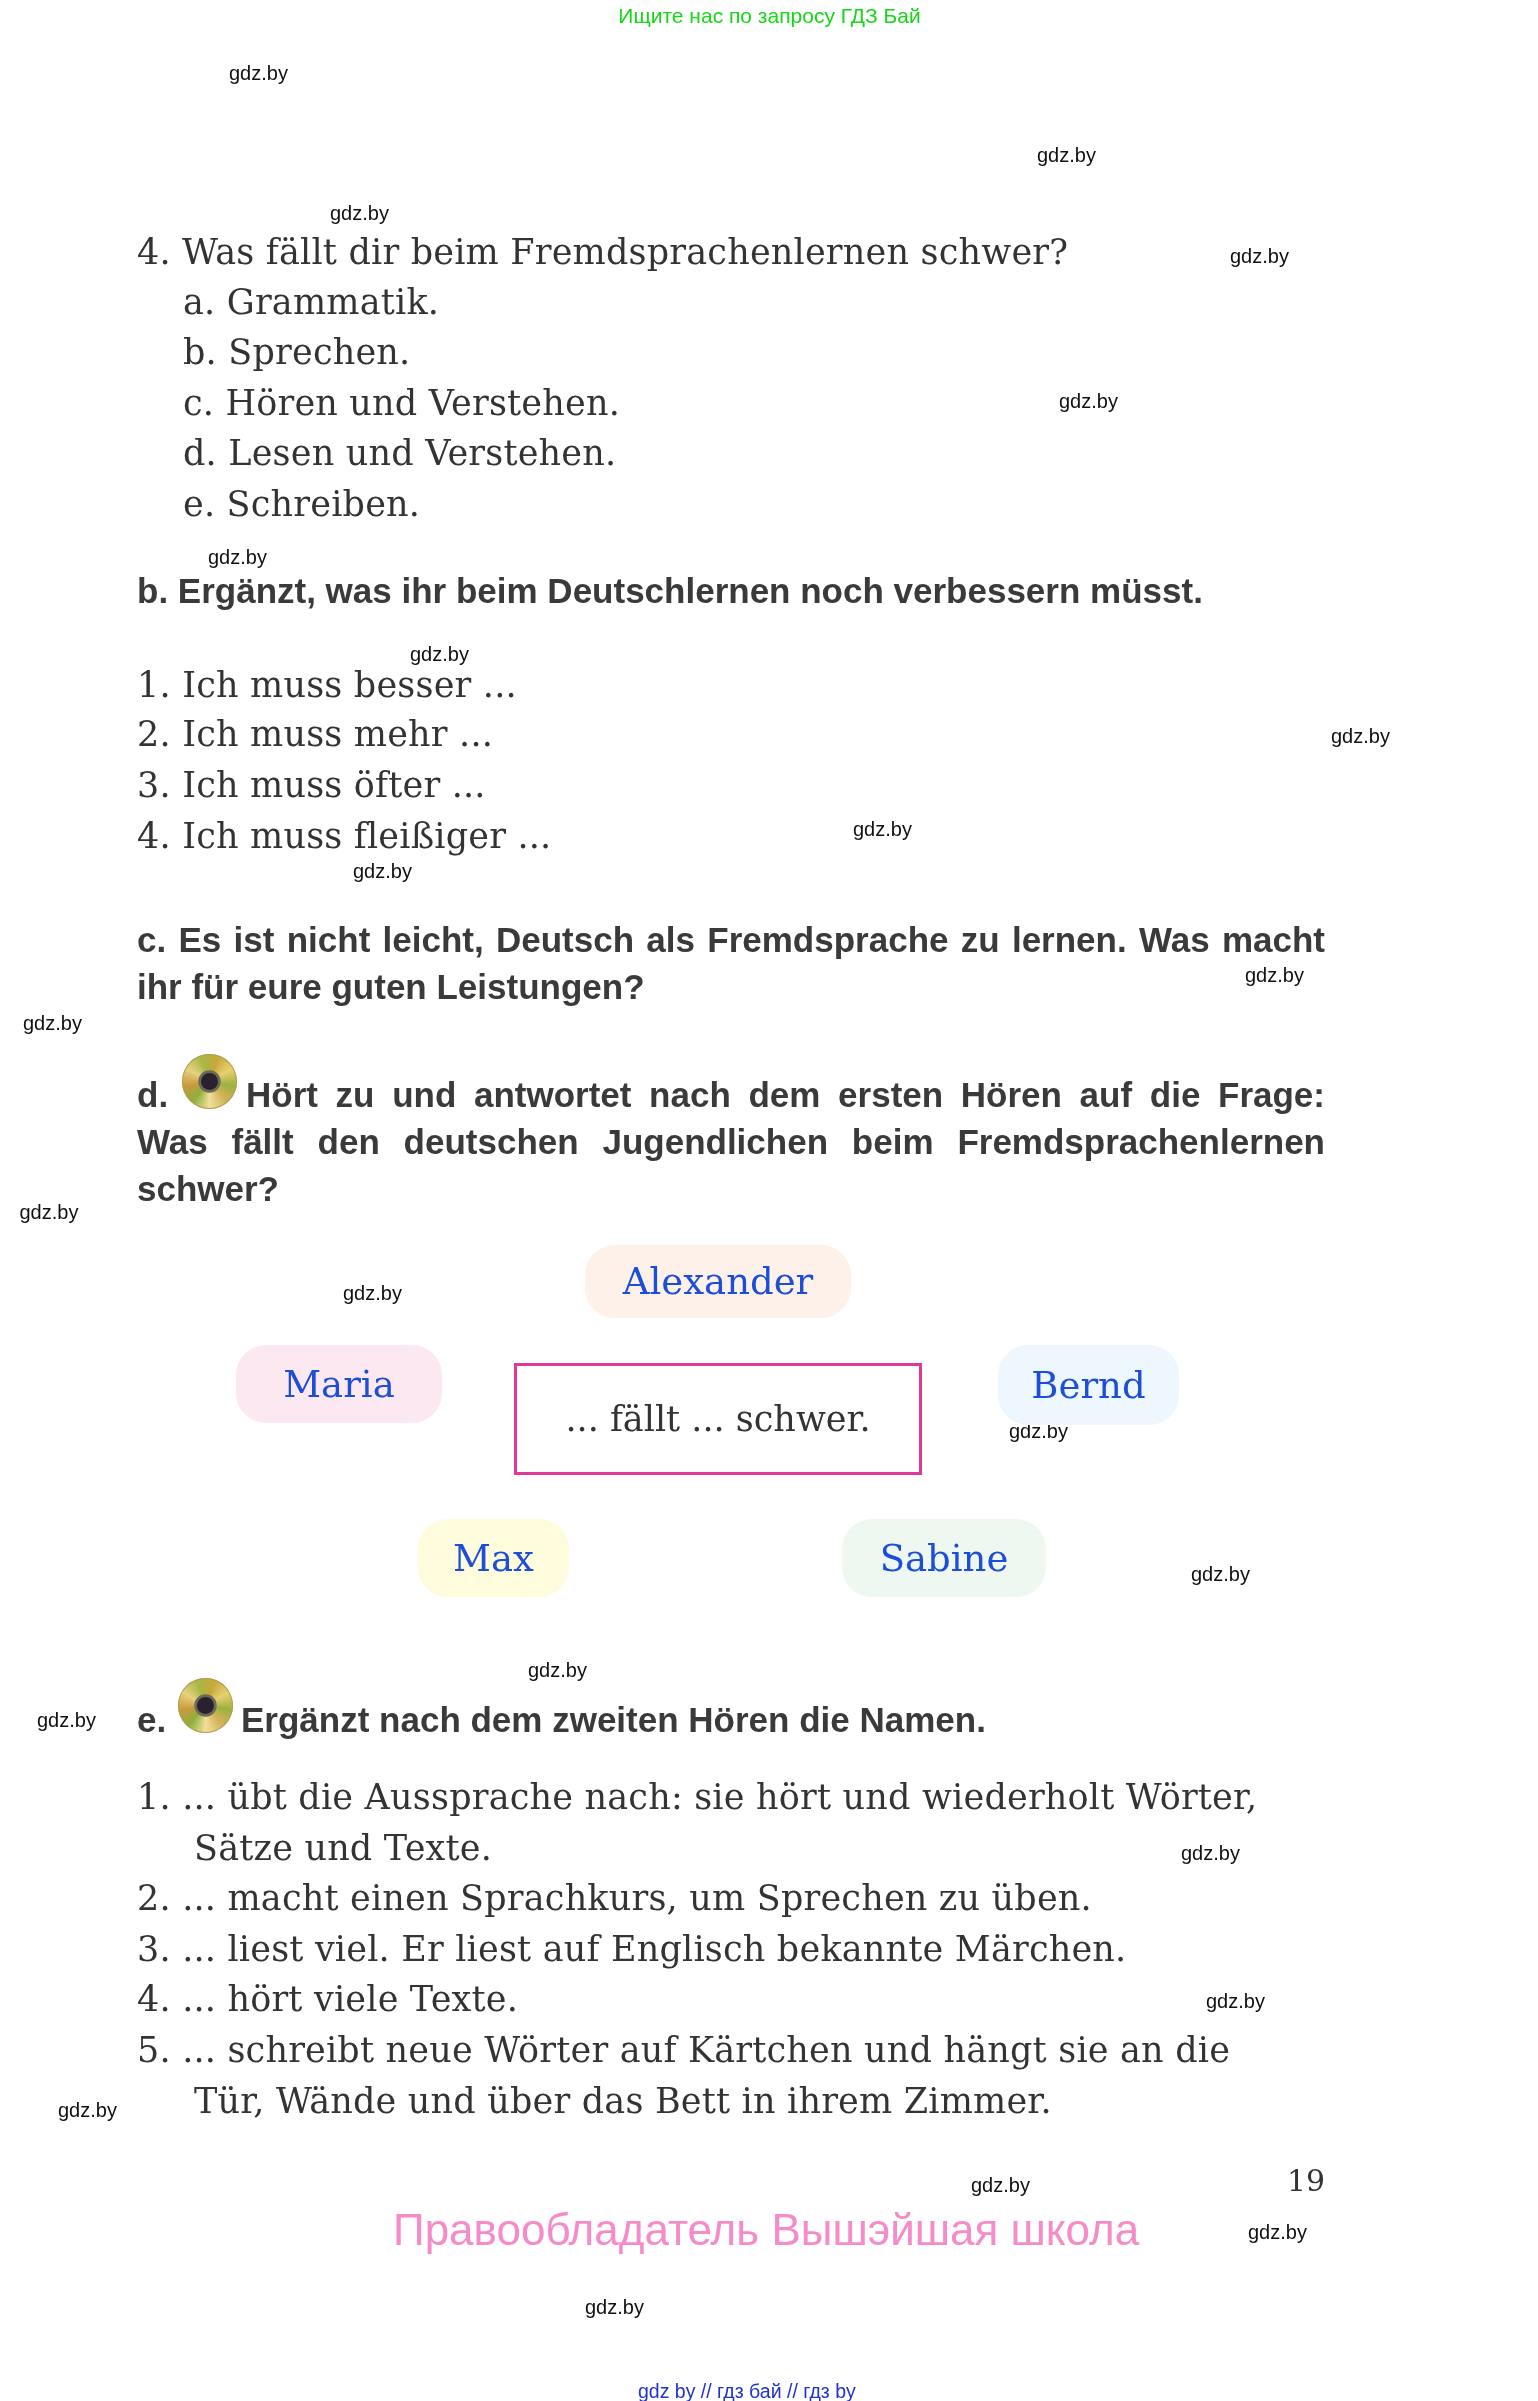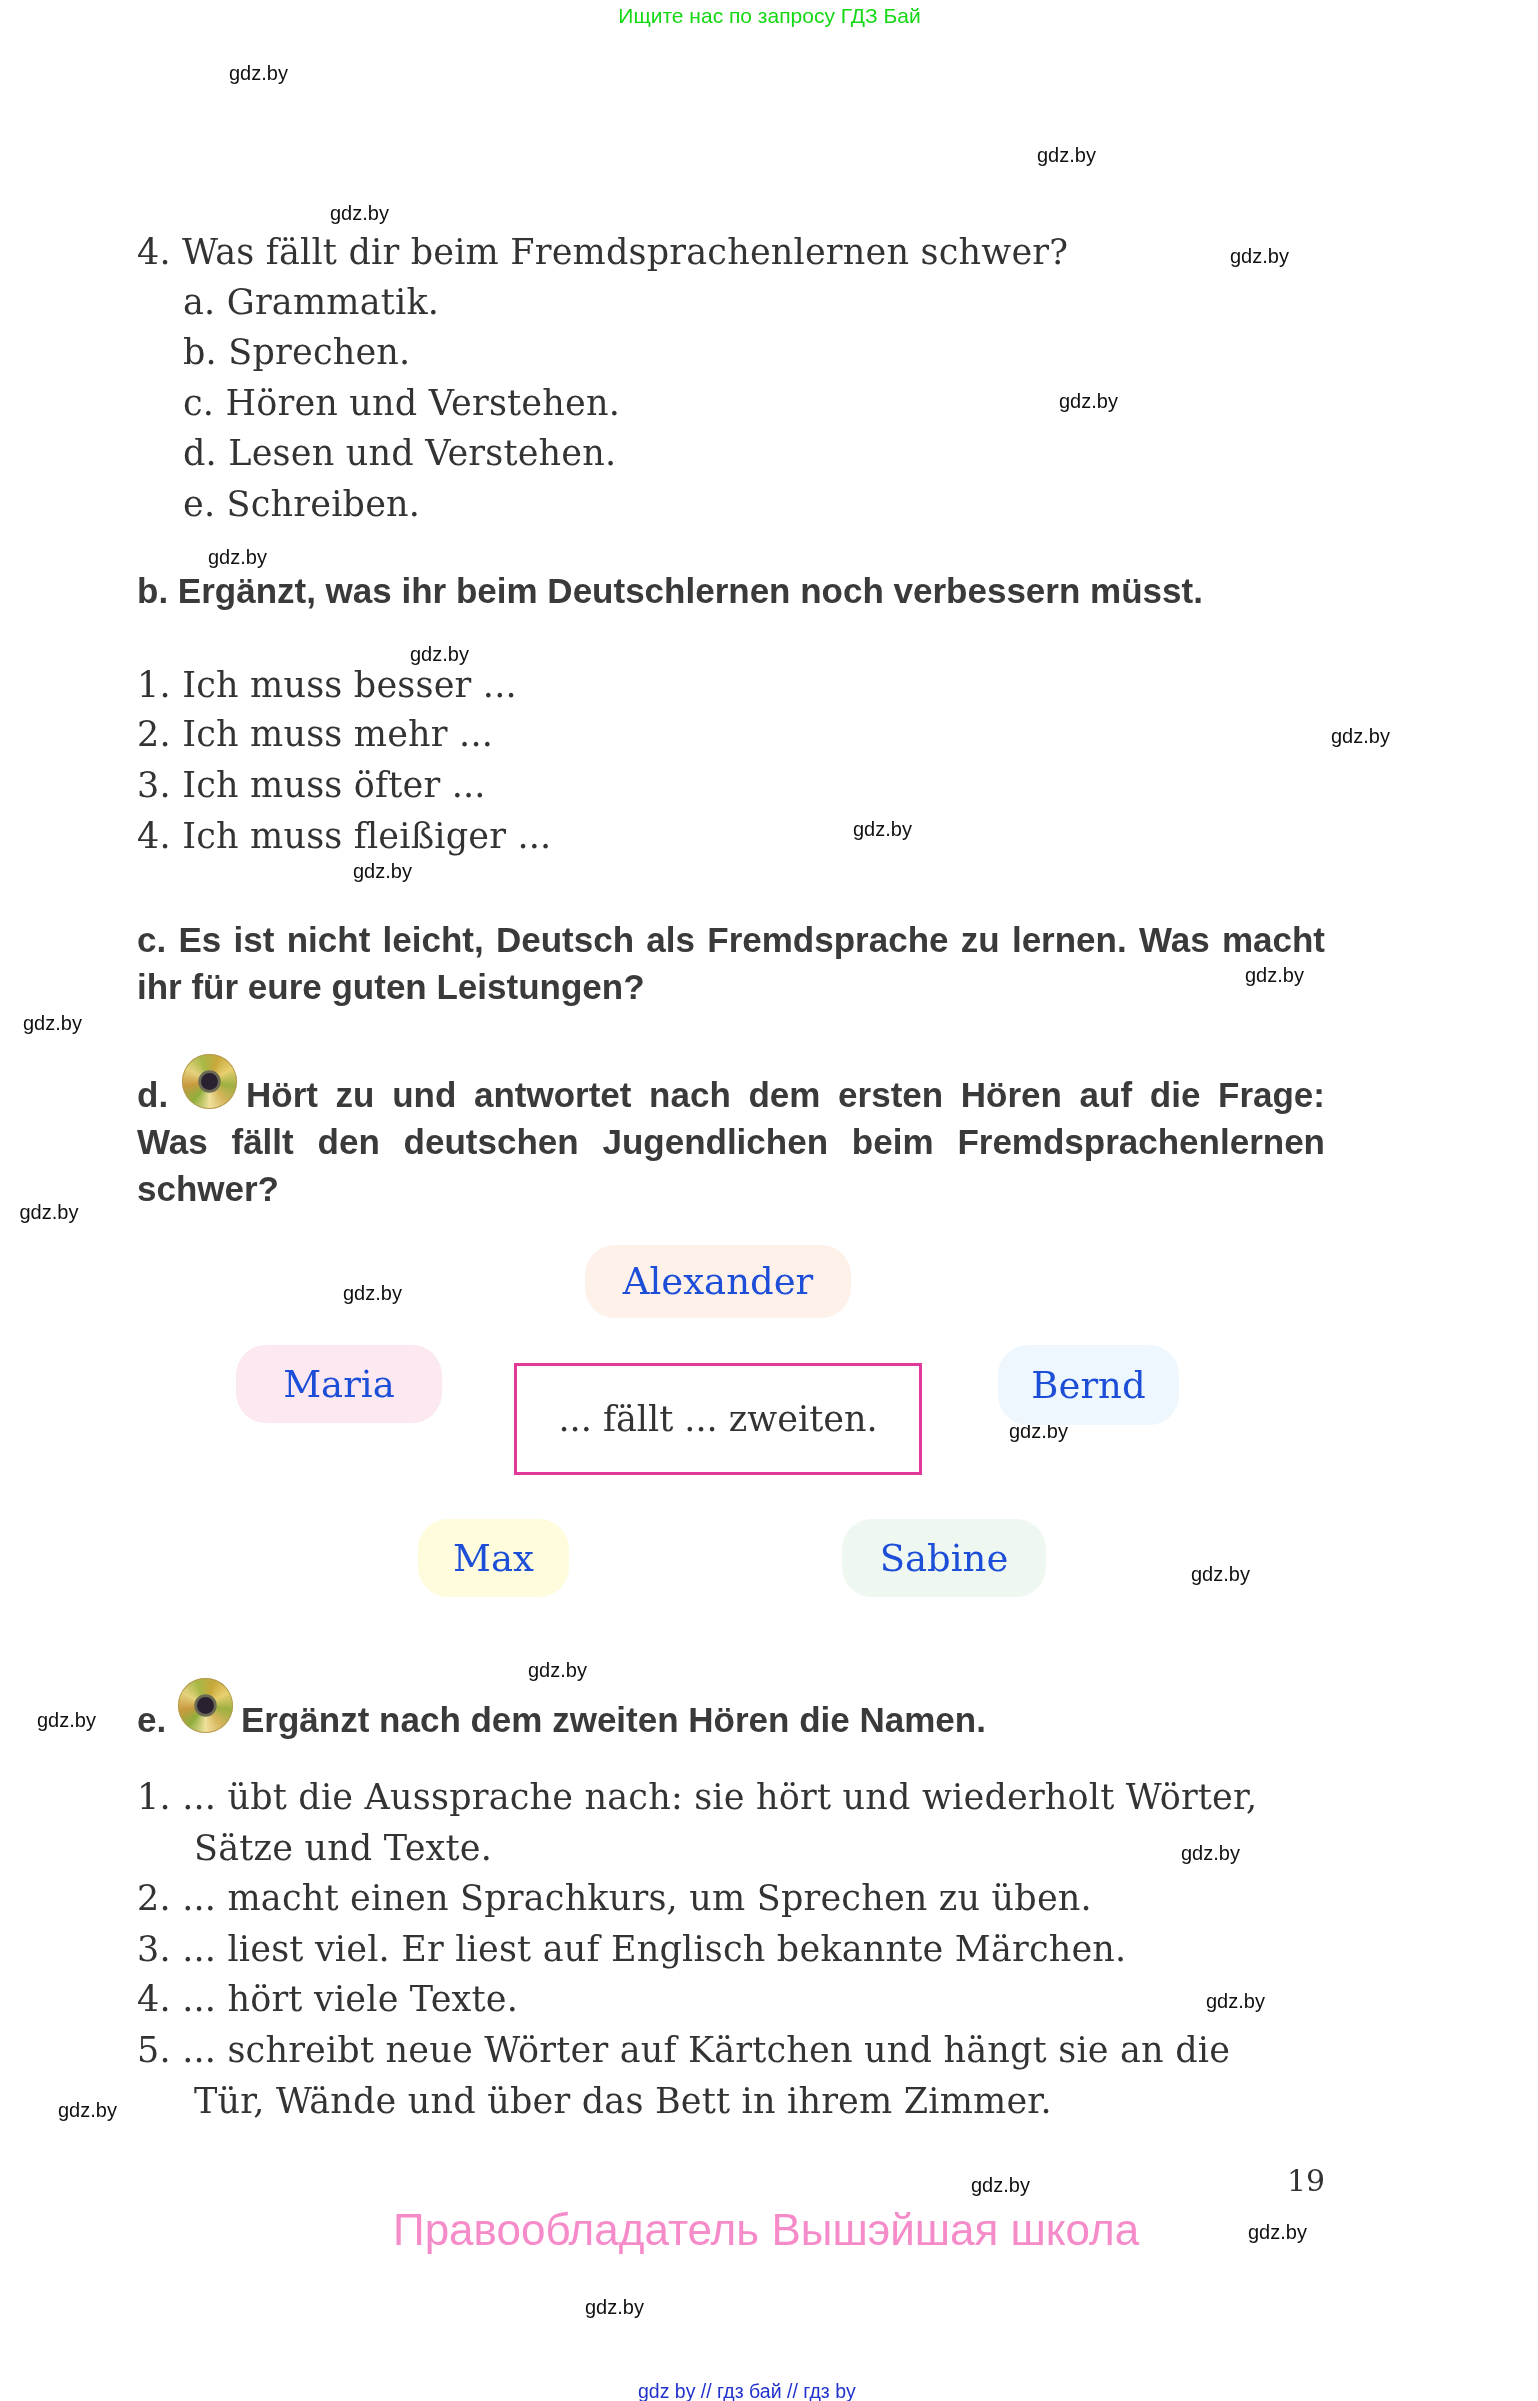--- a/index.html
+++ b/index.html
@@ -79,7 +79,7 @@
     <span>Maria</span>
   </div>
 <div class="center-box" style="left:514px;top:1363px;width:408px;height:112px">
-    <span>... fällt ... zweiten.</span>
+    <span>... fällt ... schwer.</span>
   </div>
 <div class="bubble" style="left:998px;top:1345px;width:181px;height:80px;background:#eef7fe">
     <span>Bernd</span>

